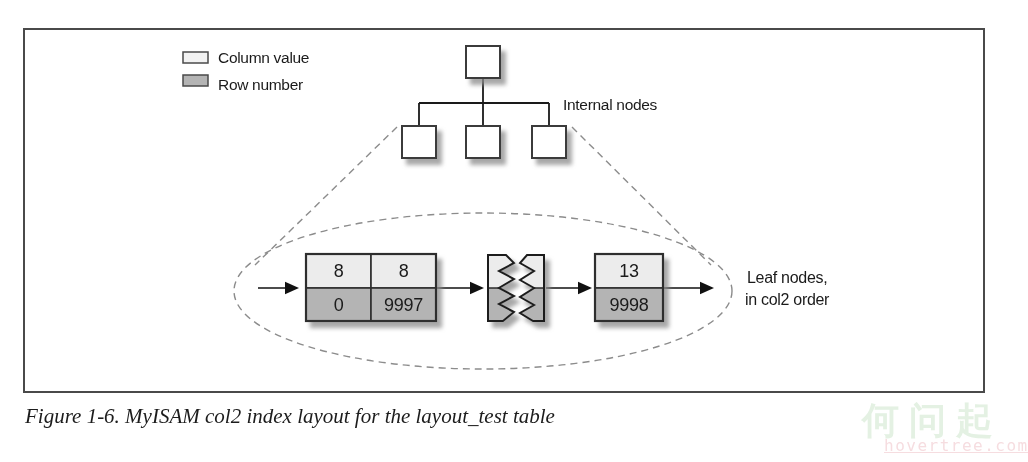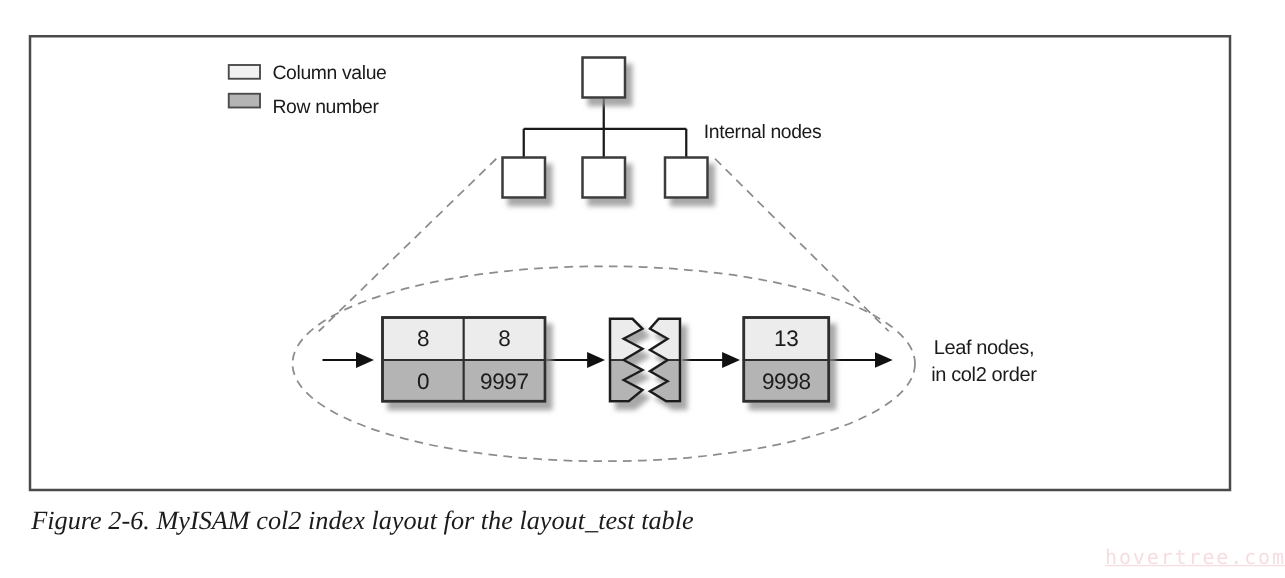--- a/index.html
+++ b/index.html
@@ -153,7 +153,7 @@
     </svg>
   </div>
 
-  <div class="caption">Figure 2-6. MyISAM col2 index layout for the layout_test table</div>
+  <div class="caption">Figure 1-6. MyISAM col2 index layout for the layout_test table</div>
 
   <div class="watermark-site">hovertree.com</div>
 

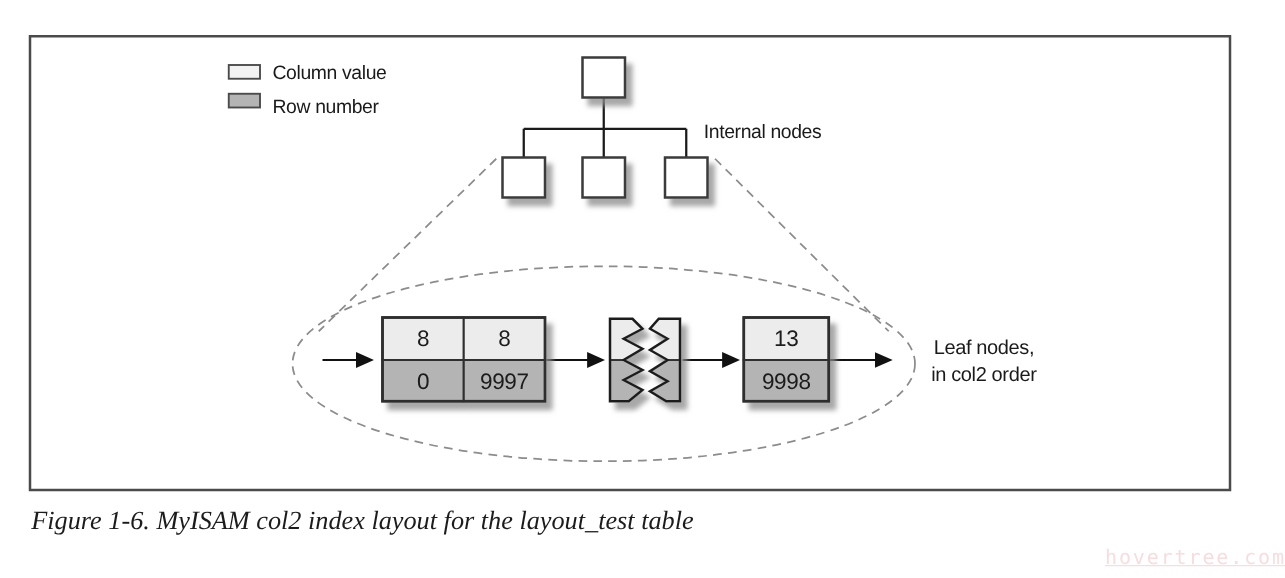--- a/index.html
+++ b/index.html
@@ -155,6 +155,7 @@
 
   <div class="caption">Figure 1-6. MyISAM col2 index layout for the layout_test table</div>
 
+  <div class="watermark-cn">何问起</div>
   <div class="watermark-site">hovertree.com</div>
 
 </div>

